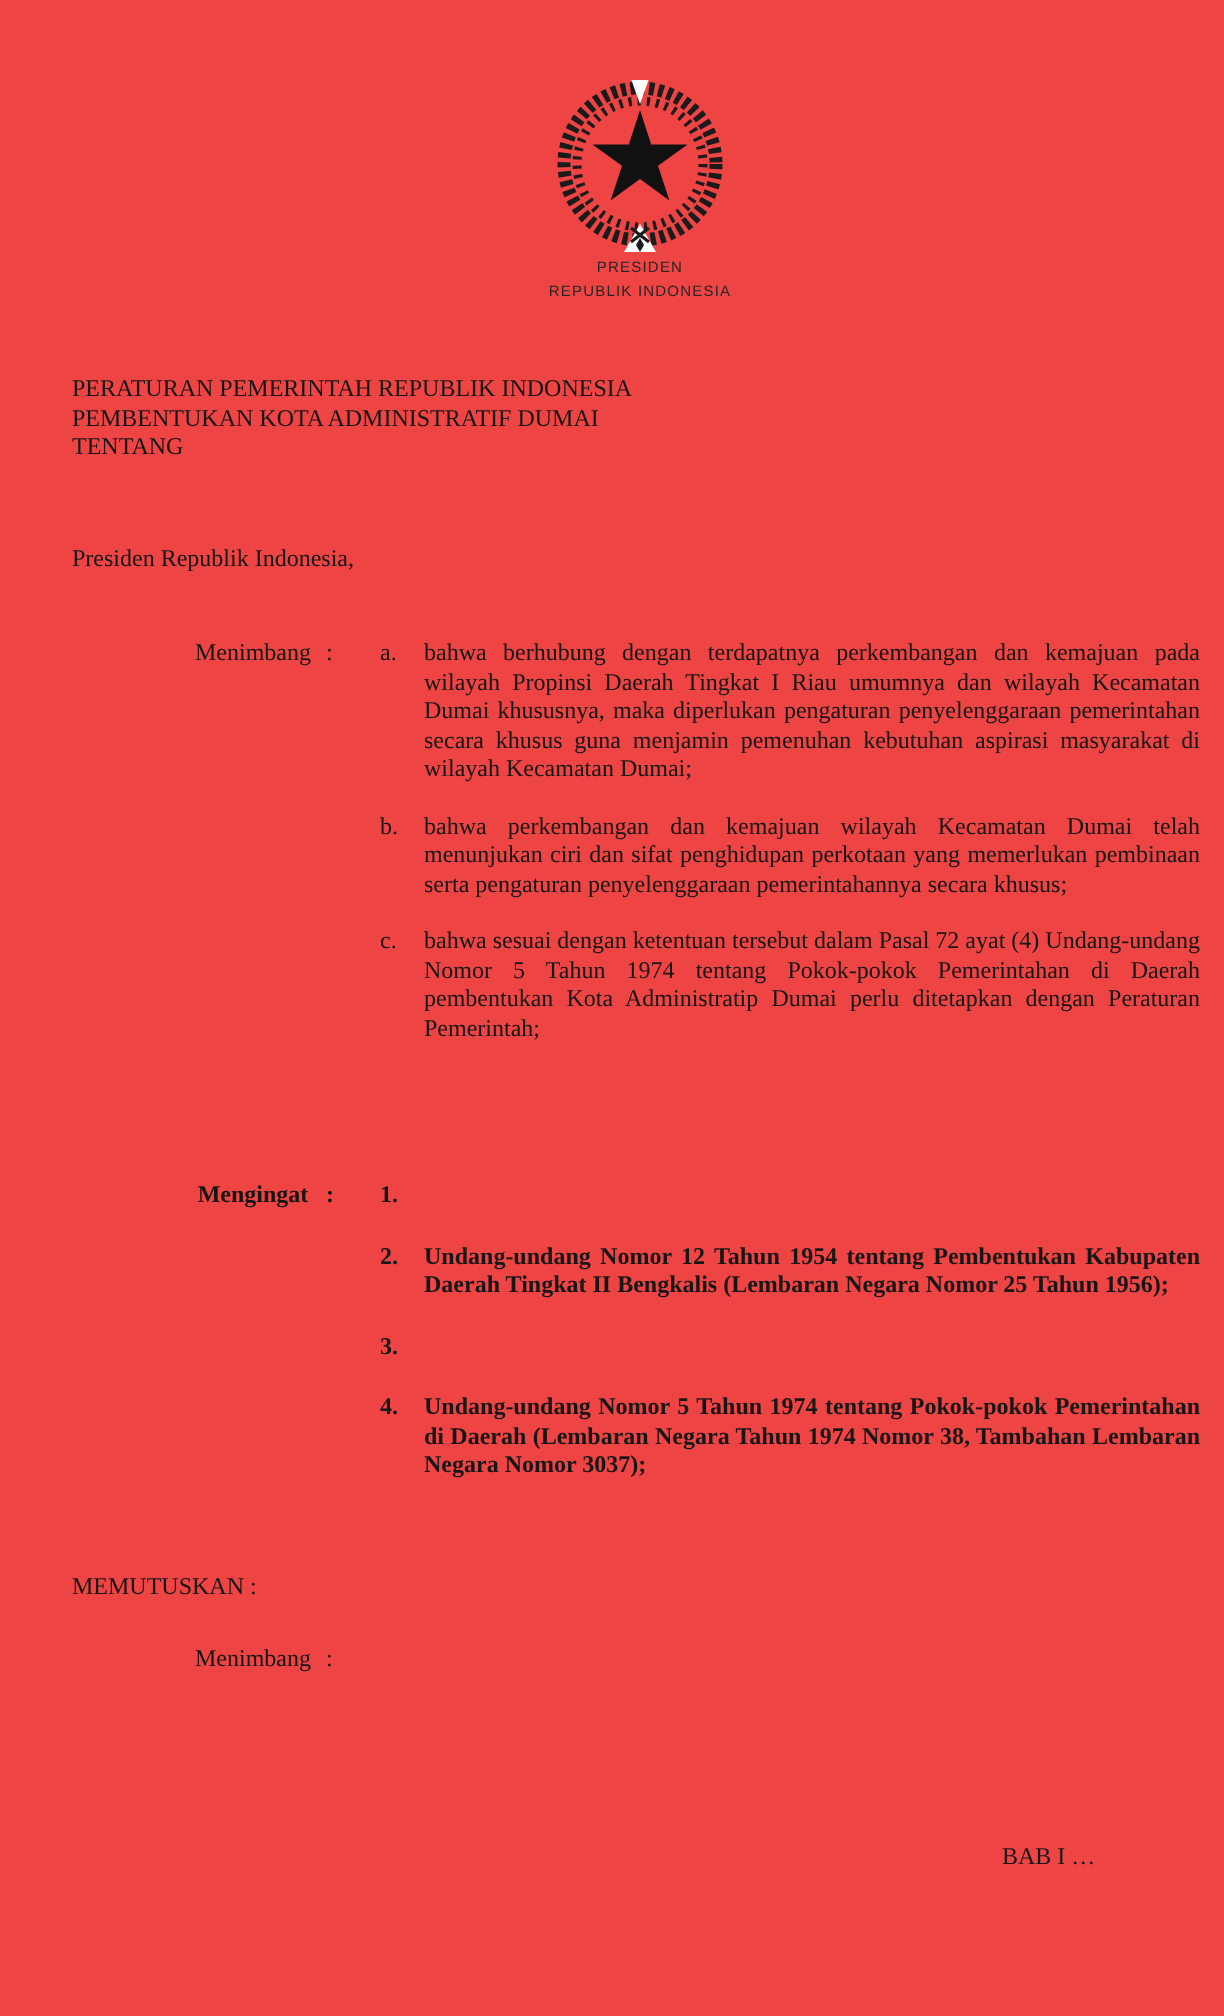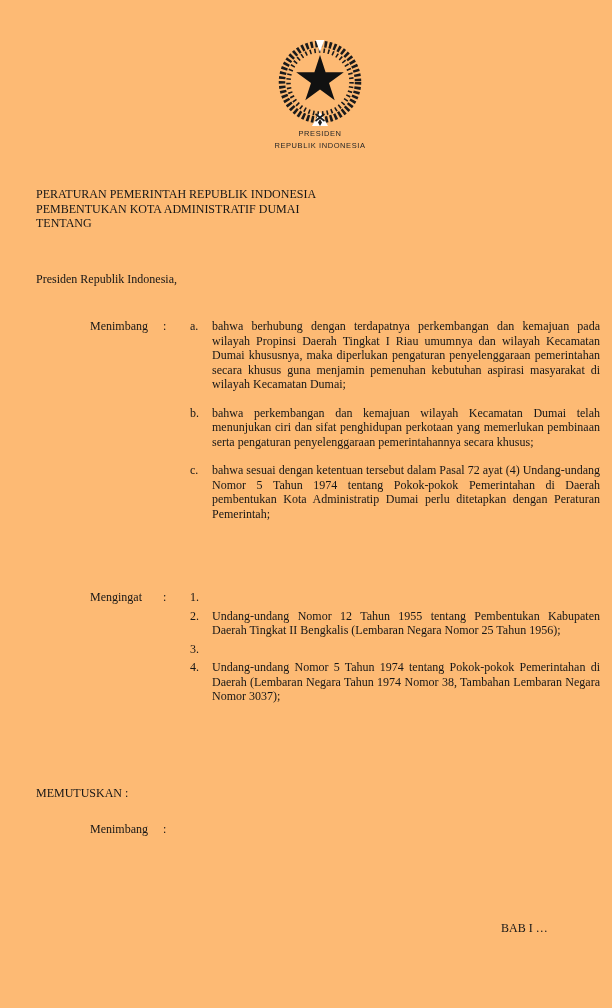--- a/index.html
+++ b/index.html
@@ -8,7 +8,7 @@
     position: relative;
     width: 612px;
     height: 1008px;
-    background: #fdba74;
+    background: #ef4444;
     color: #161616;
     font-family: "Liberation Serif", serif;
     font-size: 12px;

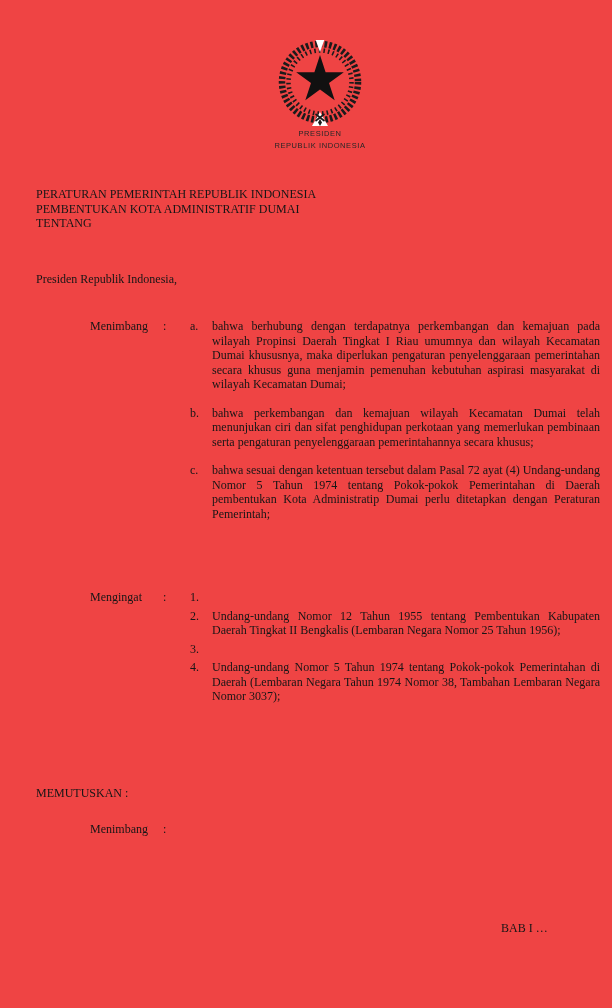--- a/index.html
+++ b/index.html
@@ -65,7 +65,7 @@
     top: 822px;
     grid-template-columns: 73px 27px 410px;
   }
-  .sec-label { grid-column: 1; }
+  .sec-label { grid-column: 1; text-align: center; }
   .sec-colon { grid-column: 2; }
   .item-marker { grid-column: 3; }
   .item-text {

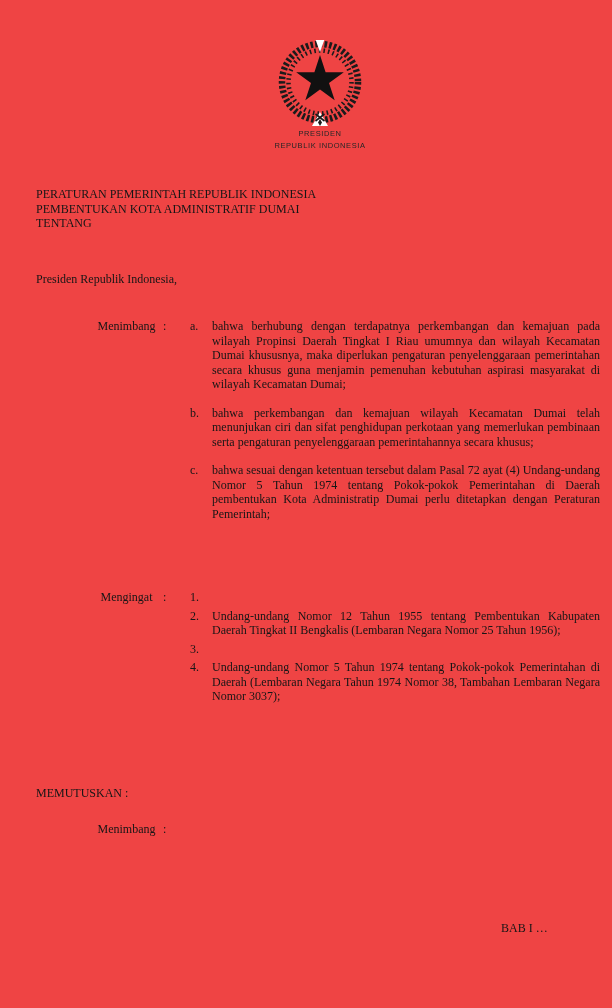--- a/index.html
+++ b/index.html
@@ -60,7 +60,7 @@
     align-items: start;
   }
   .grid-menimbang { top: 319px; row-gap: 14px; }
-  .grid-mengingat { top: 590px; row-gap: 4px; }
+  .grid-mengingat { top: 590px; row-gap: 16px; font-weight: bold; }
   .grid-menetapkan {
     top: 822px;
     grid-template-columns: 73px 27px 410px;

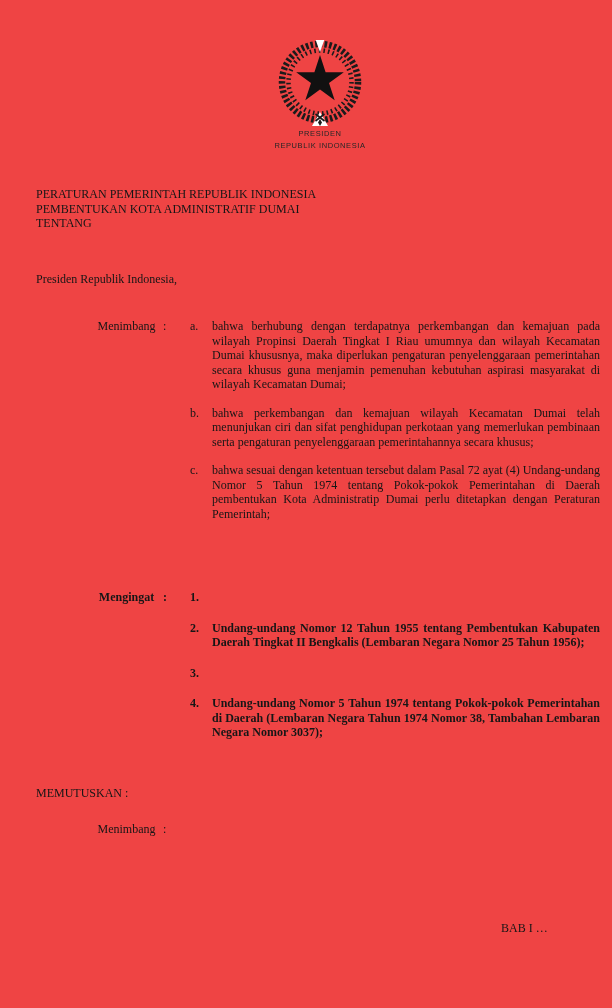--- a/index.html
+++ b/index.html
@@ -126,7 +126,7 @@
     <div class="sec-colon">:</div>
     <div class="item-marker">1.</div>
     <div class="item-marker">2.</div>
-    <div class="item-text">Undang-undang Nomor 12 Tahun 1955 tentang Pembentukan Kabupaten Daerah Tingkat II Bengkalis (Lembaran Negara Nomor 25 Tahun 1956);</div>
+    <div class="item-text">Undang-undang Nomor 12 Tahun 1954 tentang Pembentukan Kabupaten Daerah Tingkat II Bengkalis (Lembaran Negara Nomor 25 Tahun 1956);</div>
     <div class="item-marker">3.</div>
     <div class="item-marker">4.</div>
     <div class="item-text">Undang-undang Nomor 5 Tahun 1974 tentang Pokok-pokok Pemerintahan di Daerah (Lembaran Negara Tahun 1974 Nomor 38, Tambahan Lembaran Negara Nomor 3037);</div>

